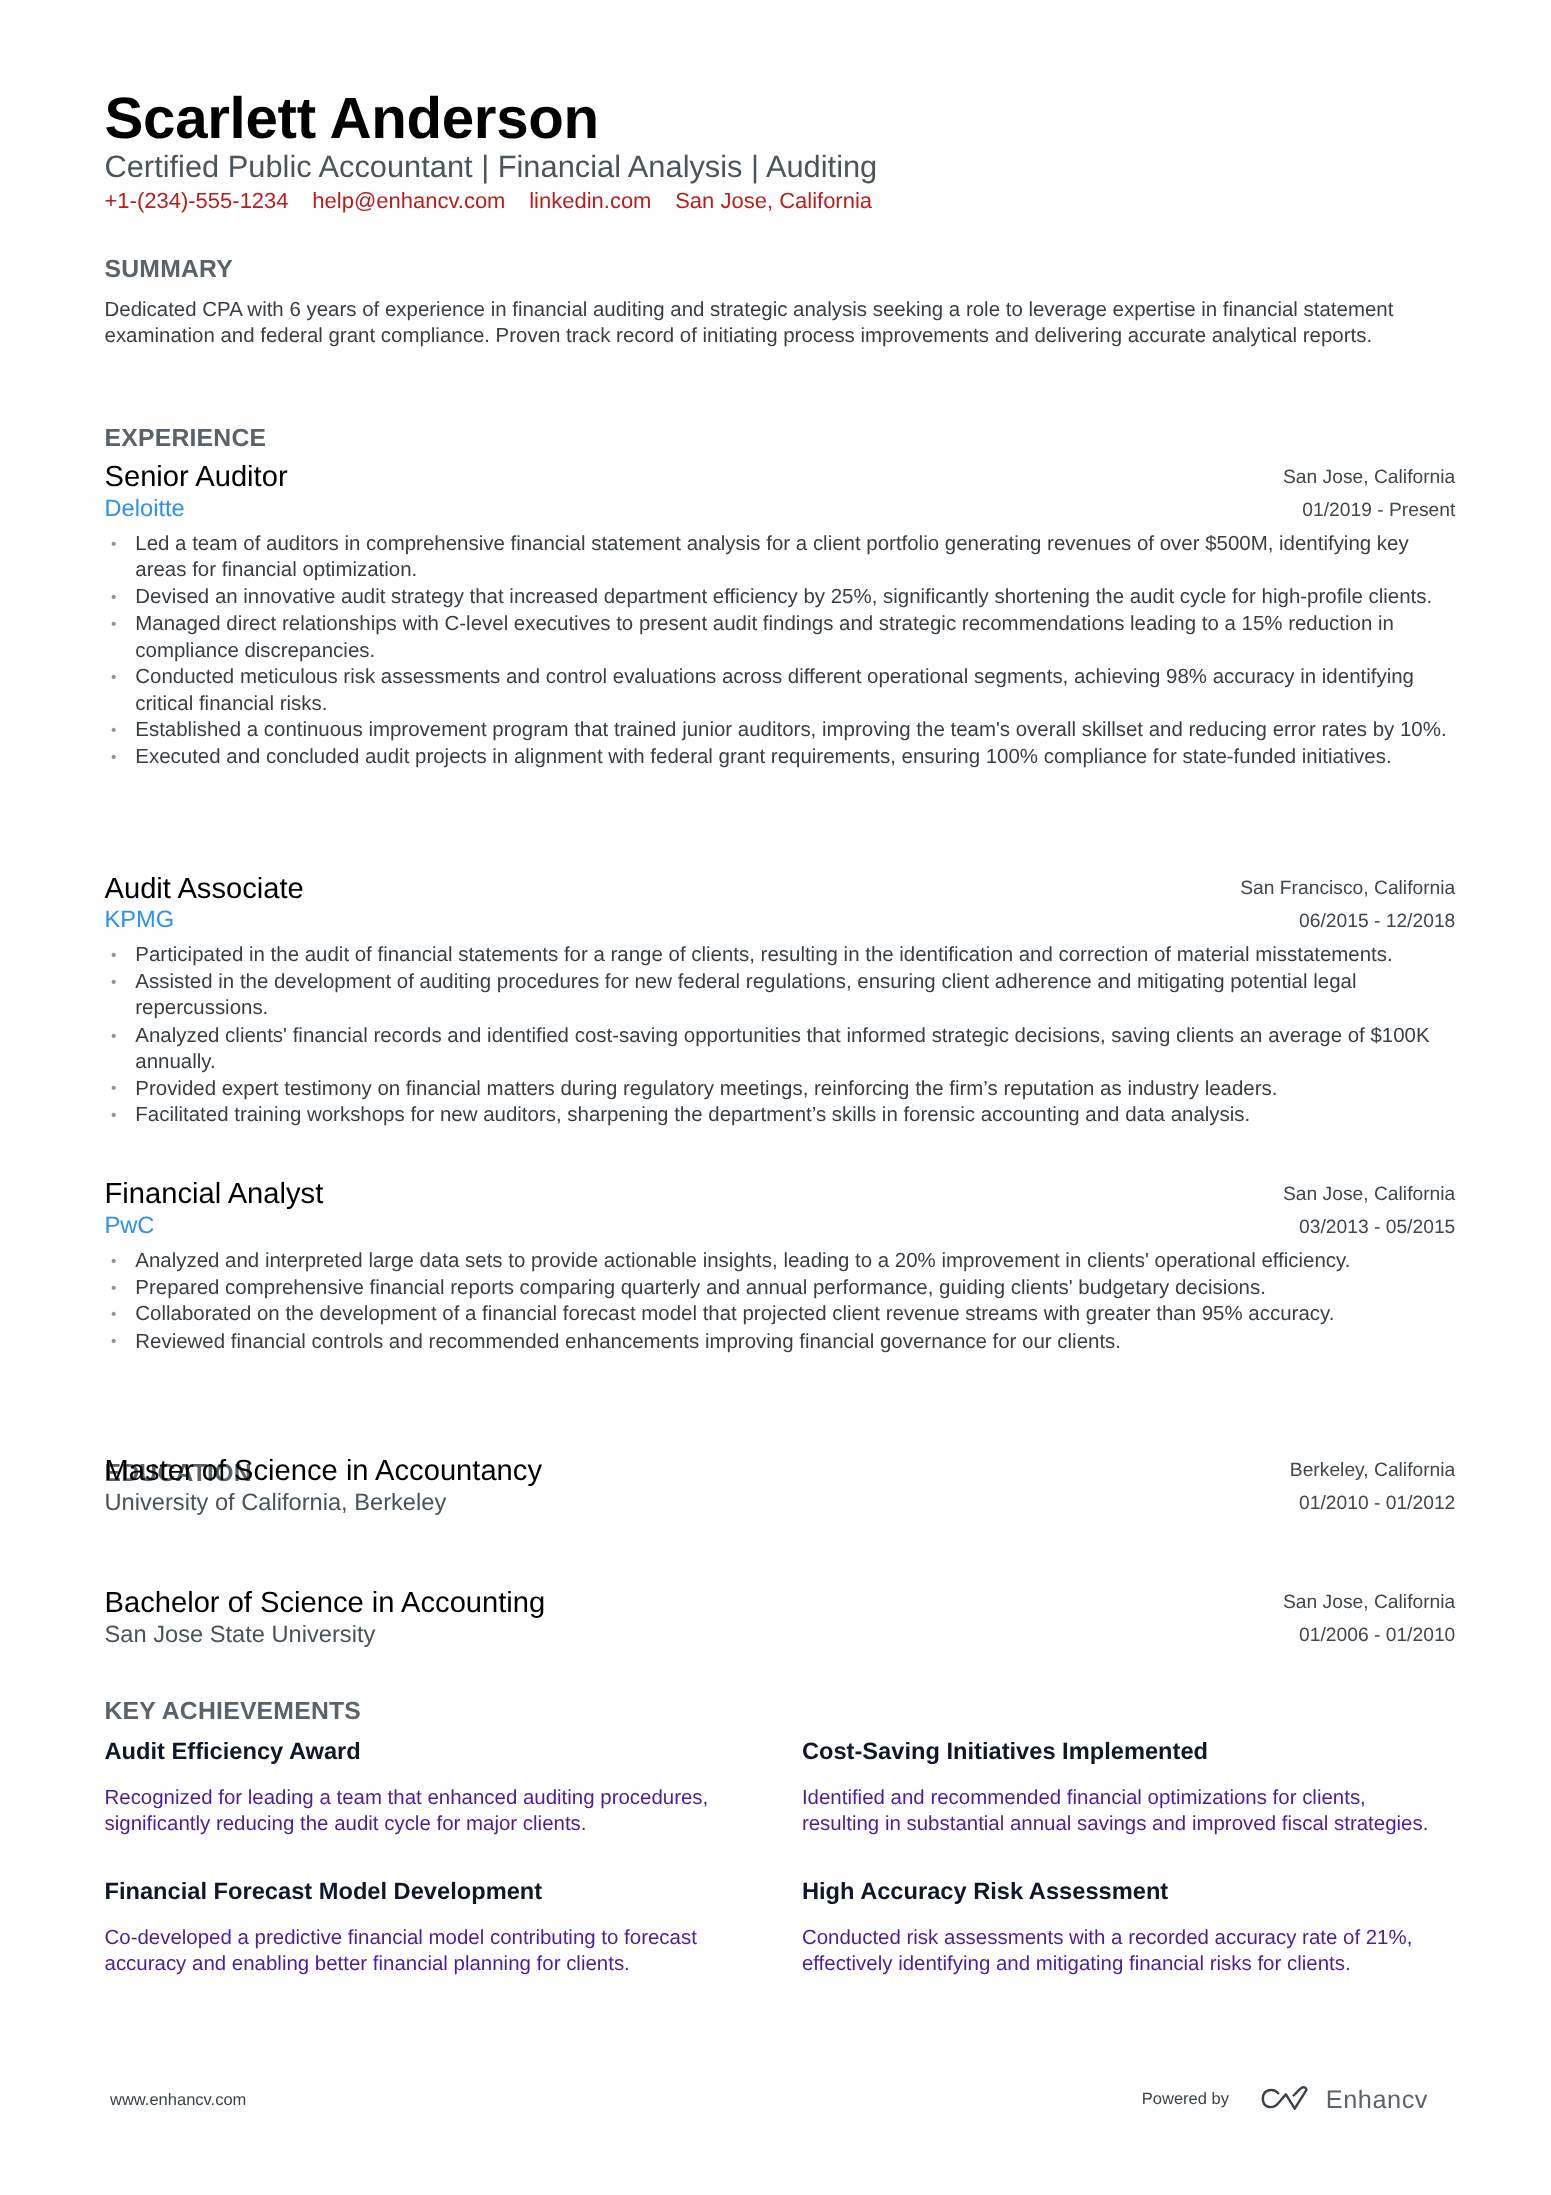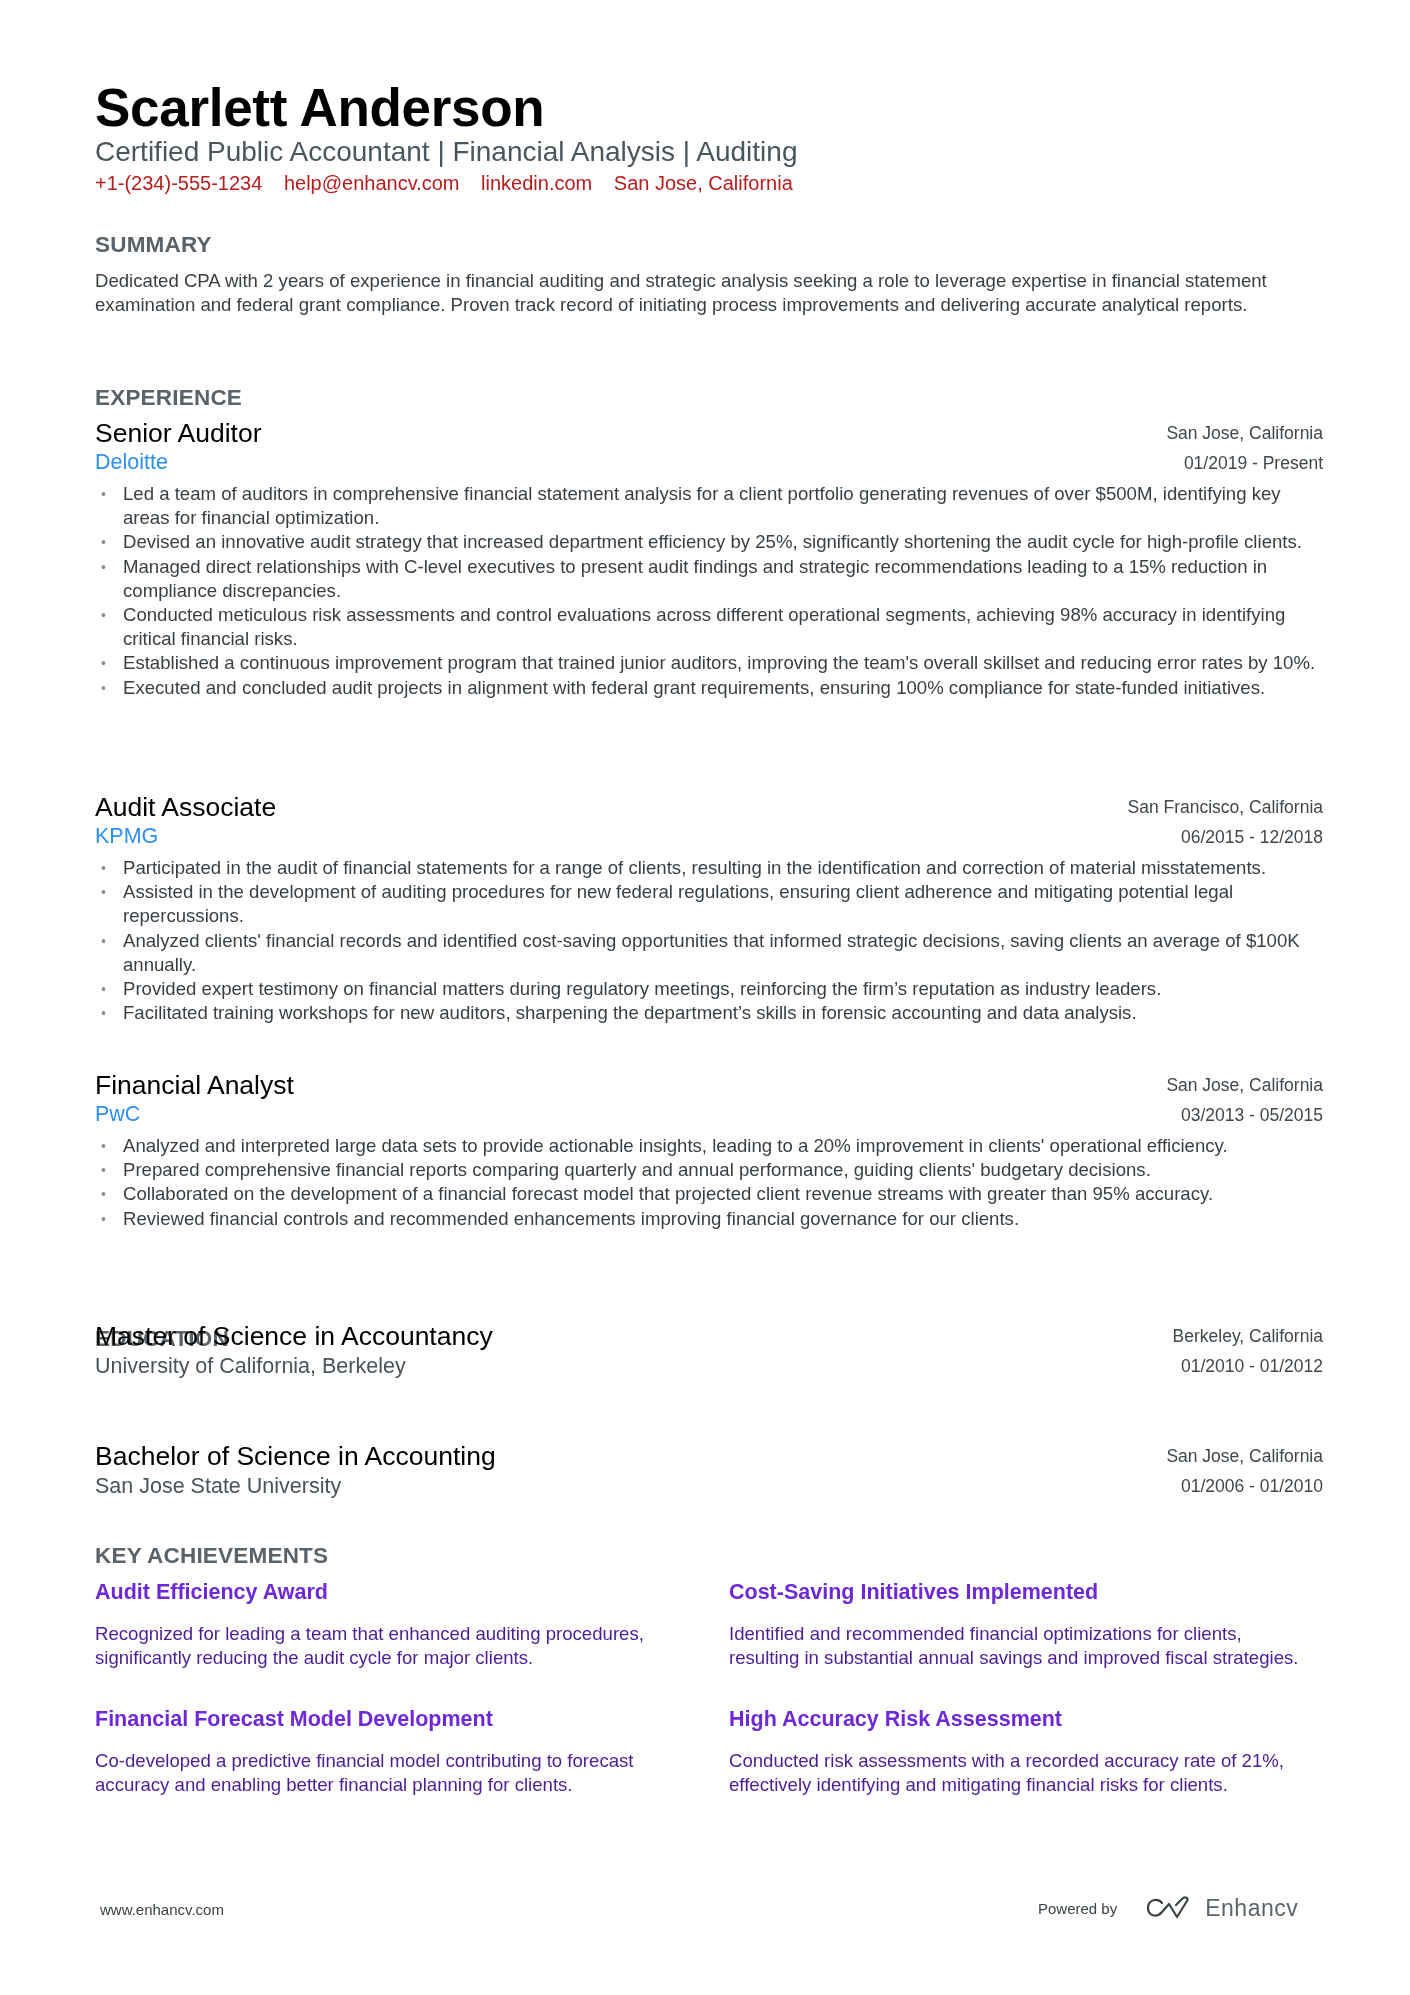--- a/index.html
+++ b/index.html
@@ -46,7 +46,7 @@
   </div>
 
   <div class="section-title" style="top:232px;">SUMMARY</div>
-  <div class="summary">Dedicated CPA with 2 years of experience in financial auditing and strategic analysis seeking a role to leverage expertise in financial statement examination and federal grant compliance. Proven track record of initiating process improvements and delivering accurate analytical reports.</div>
+  <div class="summary">Dedicated CPA with 6 years of experience in financial auditing and strategic analysis seeking a role to leverage expertise in financial statement examination and federal grant compliance. Proven track record of initiating process improvements and delivering accurate analytical reports.</div>
 
   <div class="section-title" style="top:385px;">EXPERIENCE</div>
 

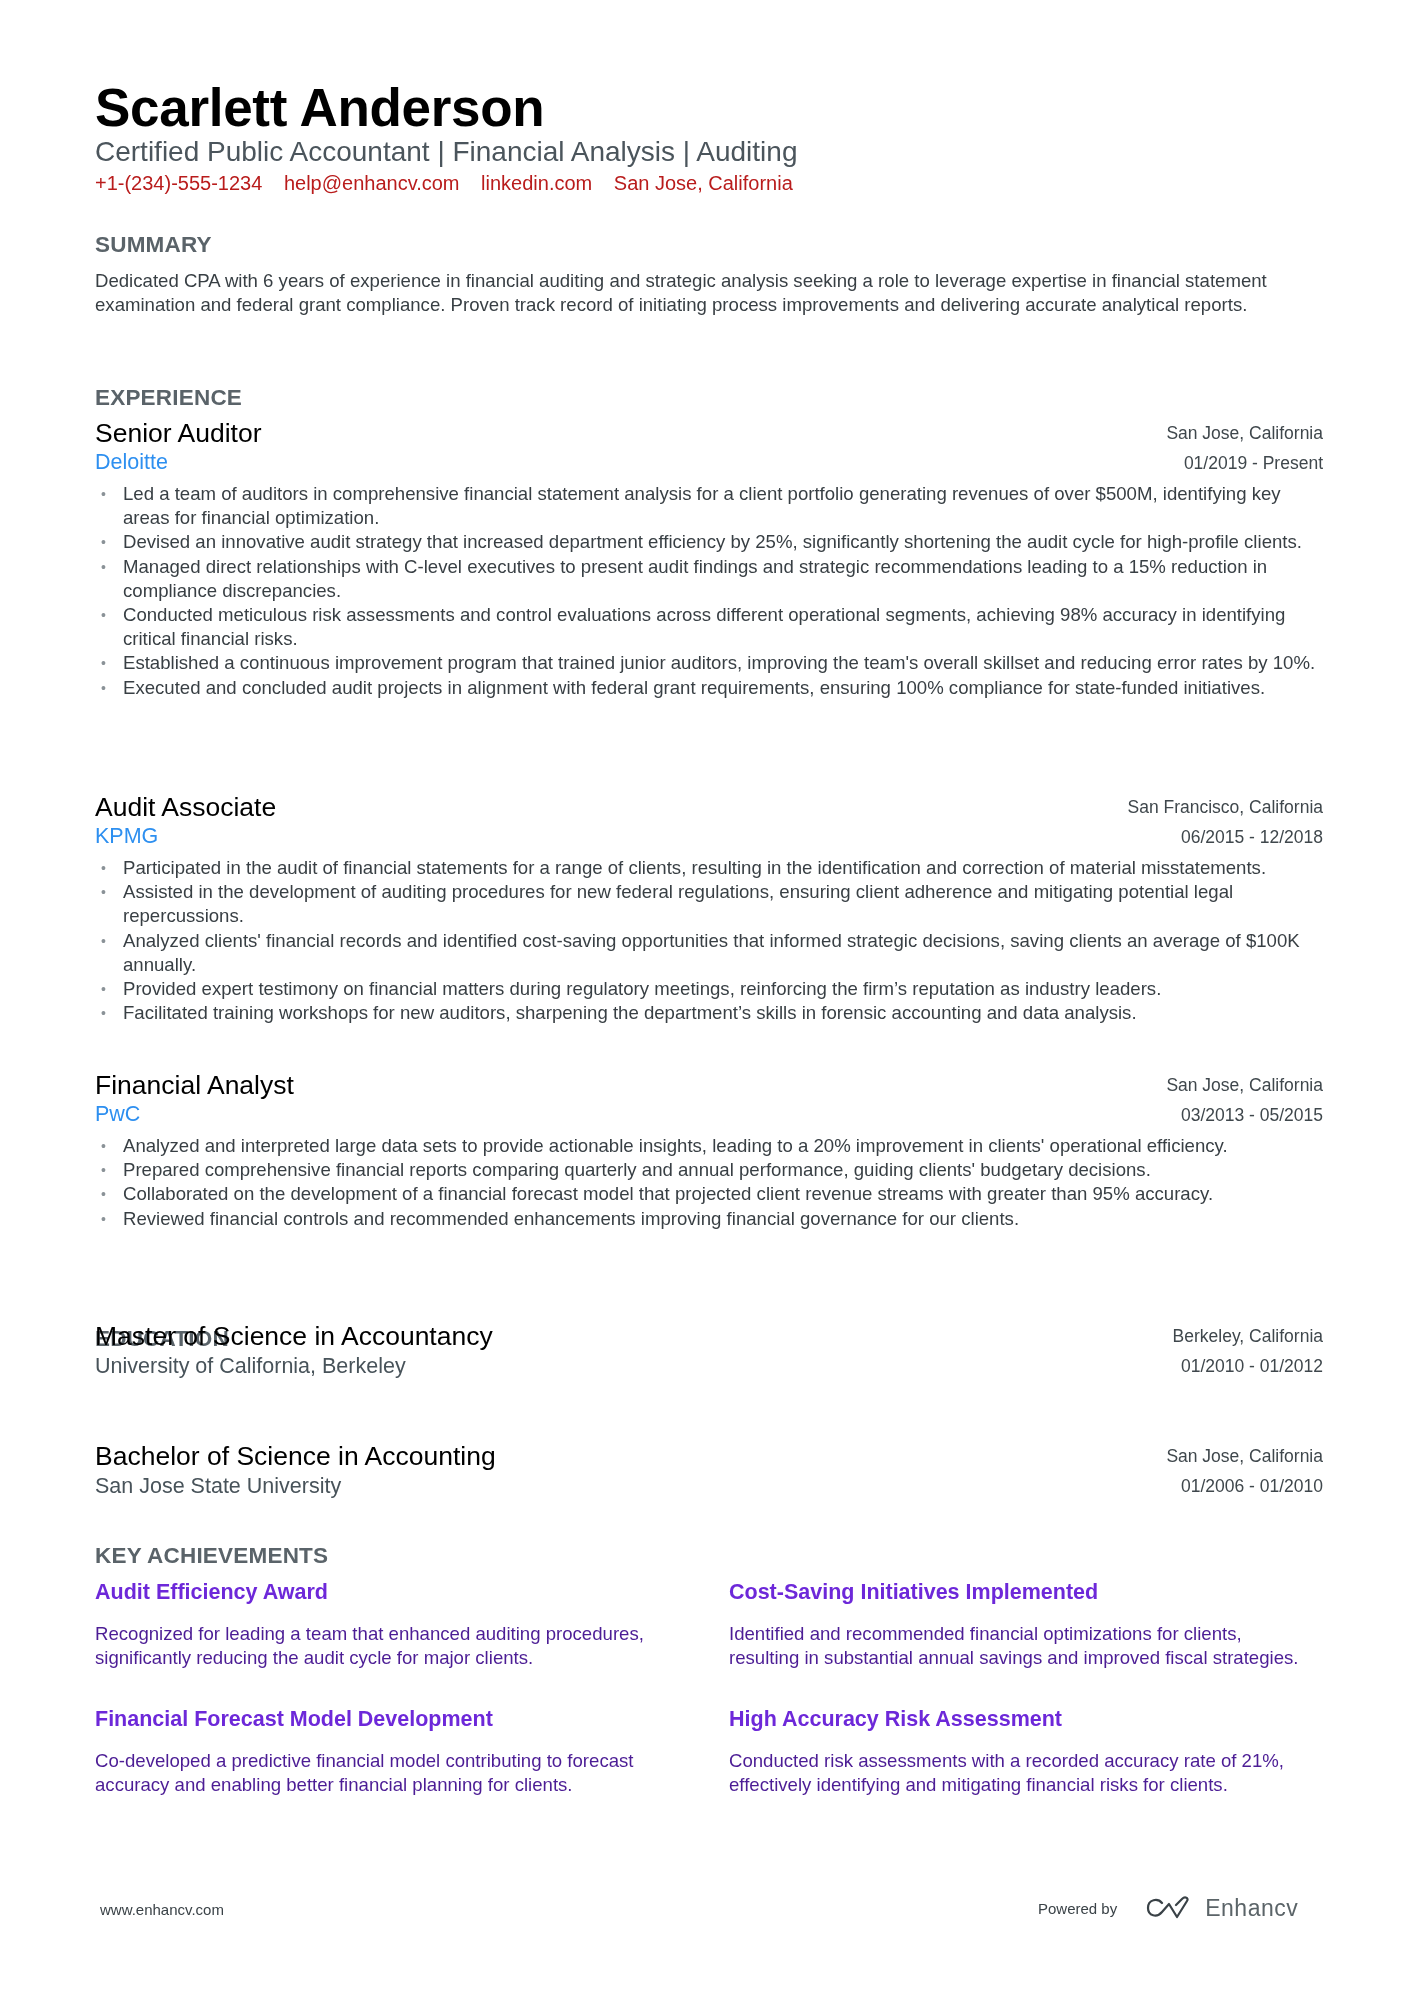--- a/index.html
+++ b/index.html
@@ -23,7 +23,7 @@
   .degree { font-size:26.5px; color:#000; line-height:30px; white-space:nowrap; }
   .school { font-size:21.5px; color:#48535a; line-height:30px; white-space:nowrap; }
   .ach { position:absolute; width:580px; }
-  .ach-title { font-size:21.5px; font-weight:bold; color:#6d28d9; line-height:28px; white-space:nowrap; }
+  .ach-title { font-size:21.5px; font-weight:bold; color:#0f172a; line-height:28px; white-space:nowrap; }
   .ach-desc { font-size:18.6px; line-height:24.2px; color:#4c1d95; margin-top:16px; }
   .footer-left { position:absolute; left:100px; top:1901px; font-size:15px; color:#3a4247; }
   .footer-right { position:absolute; left:1028px; top:1894px; height:28px; display:flex; align-items:center; }

